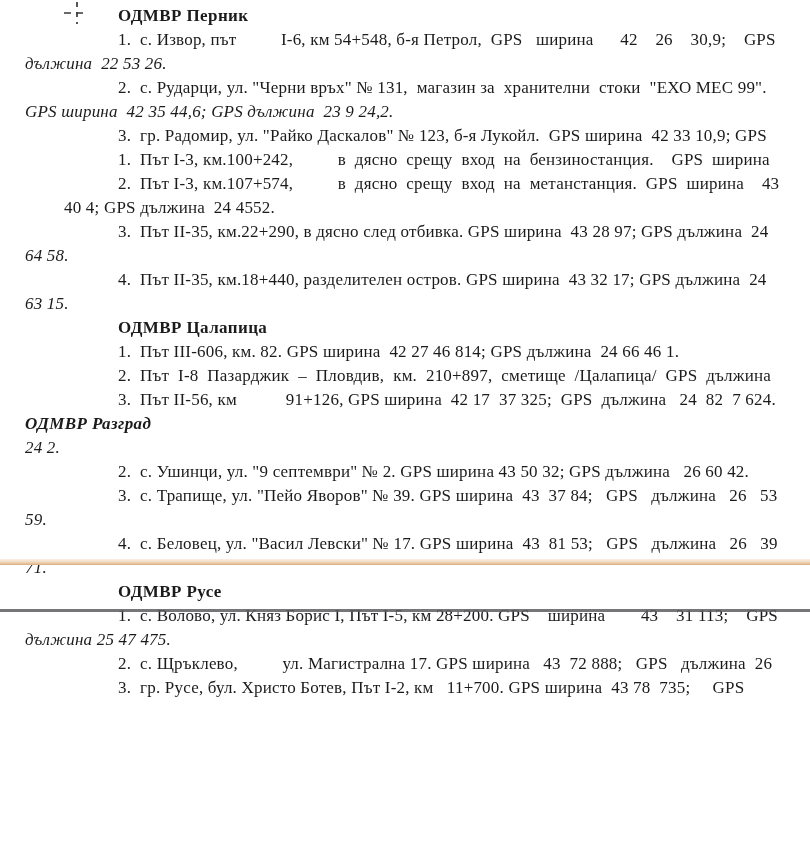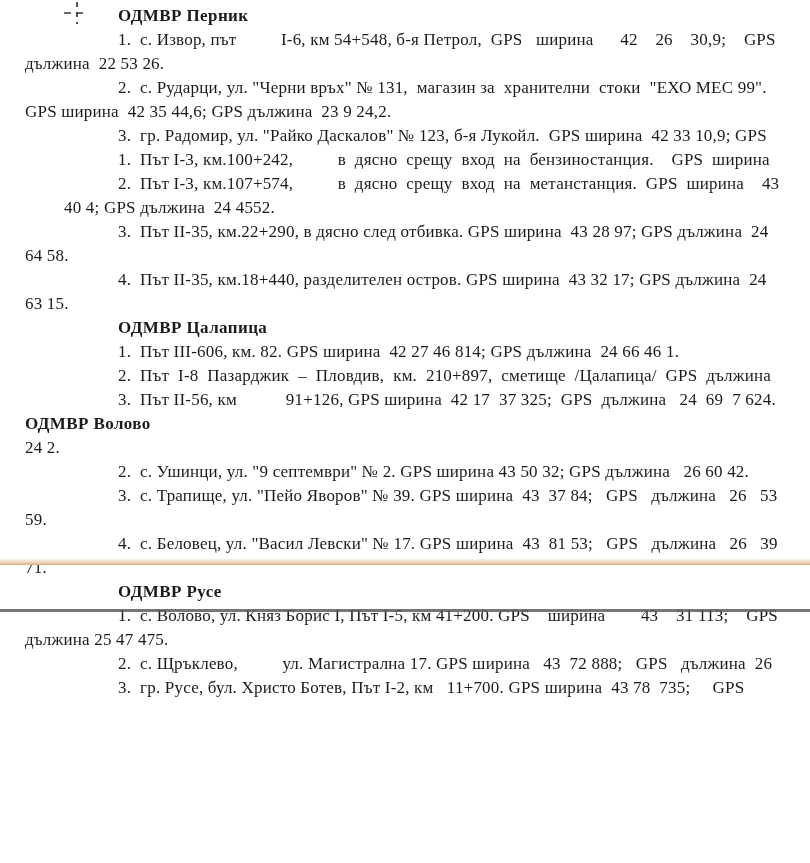--- a/index.html
+++ b/index.html
@@ -30,7 +30,7 @@
   .line.bold { font-weight: bold; letter-spacing: 0.4px; }
   .ind-item   { padding-left: 93px; }
   .ind-hang   { padding-left: 39px; }
-  .ind-margin { padding-left: 0; }
+  .ind-margin { padding-left: 0; font-style: italic; }
   
   .artifact { position: absolute; left: 0; width: 810px; pointer-events: none; }
   .artifact-tan  { top: 559px; height: 6px;

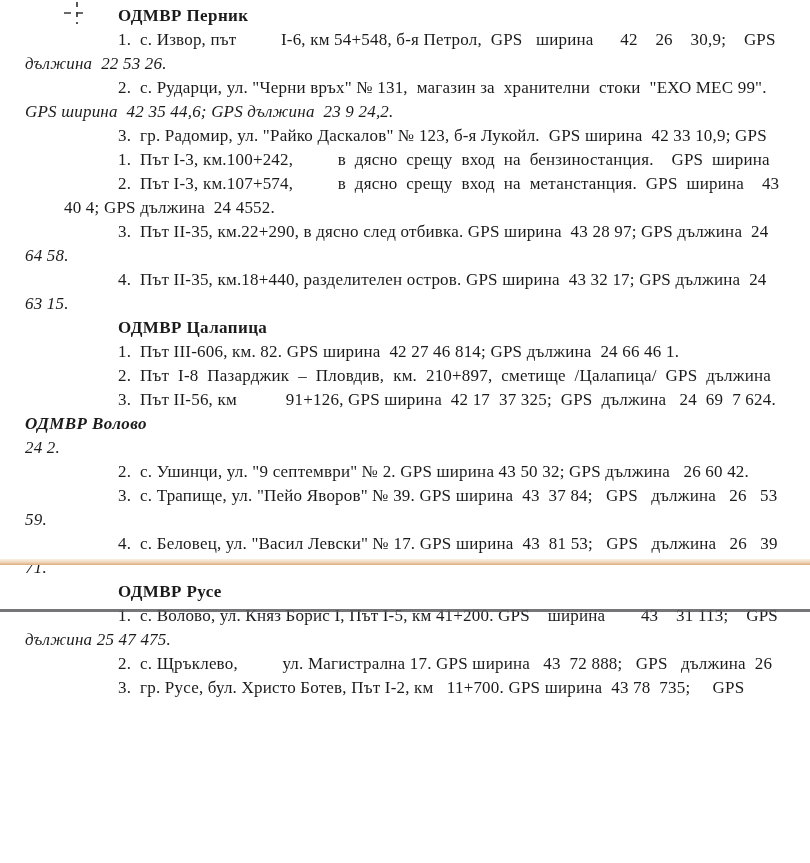--- a/index.html
+++ b/index.html
@@ -70,7 +70,7 @@
       <div class="line bold ind-item">ОДМВР Цалапица</div>
       <div class="line ind-item">1.  Път III-606, км. 82. GPS ширина  42 27 46 814; GPS дължина  24 66 46 1.</div>
       <div class="line ind-item">2.  Път  I-8  Пазарджик  –  Пловдив,  км.  210+897,  сметище  /Цалапица/  GPS  дължина</div>
-      <div class="line ind-item">3.  Път II-56, км           91+126, GPS ширина  42 17  37 325;  GPS  дължина   24  69  7 624.</div>
+      <div class="line ind-item">3.  Път II-56, км           91+126, GPS ширина  42 17  37 325;  GPS  дължина   24  82  7 624.</div>
       <div class="line bold ind-margin">ОДМВР Волово</div>
       <div class="line ind-margin">24 2.</div>
       <div class="line ind-item">2.  с. Ушинци, ул. "9 септември" № 2. GPS ширина 43 50 32; GPS дължина   26 60 42.</div>

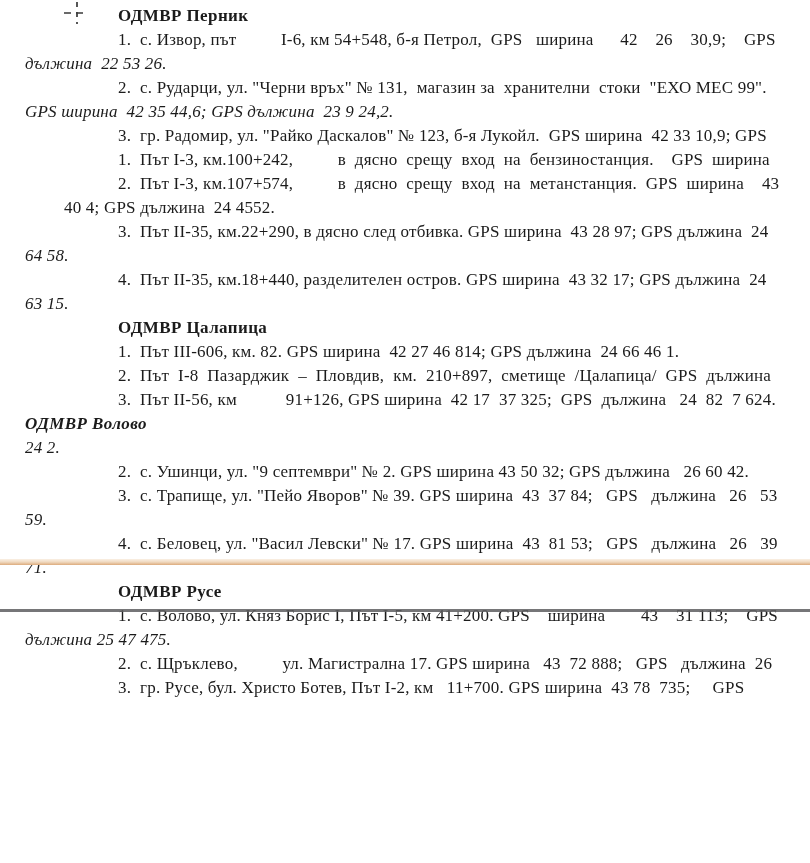--- a/index.html
+++ b/index.html
@@ -71,7 +71,7 @@
       <div class="line ind-item">1.  Път III-606, км. 82. GPS ширина  42 27 46 814; GPS дължина  24 66 46 1.</div>
       <div class="line ind-item">2.  Път  I-8  Пазарджик  –  Пловдив,  км.  210+897,  сметище  /Цалапица/  GPS  дължина</div>
       <div class="line ind-item">3.  Път II-56, км           91+126, GPS ширина  42 17  37 325;  GPS  дължина   24  82  7 624.</div>
-      <div class="line bold ind-margin">ОДМВР Волово</div>
+      <div class="line bold ind-margin">ОДМВР Разград</div>
       <div class="line ind-margin">24 2.</div>
       <div class="line ind-item">2.  с. Ушинци, ул. "9 септември" № 2. GPS ширина 43 50 32; GPS дължина   26 60 42.</div>
       <div class="line ind-item">3.  с. Трапище, ул. "Пейо Яворов" № 39. GPS ширина  43  37 84;   GPS   дължина   26   53</div>

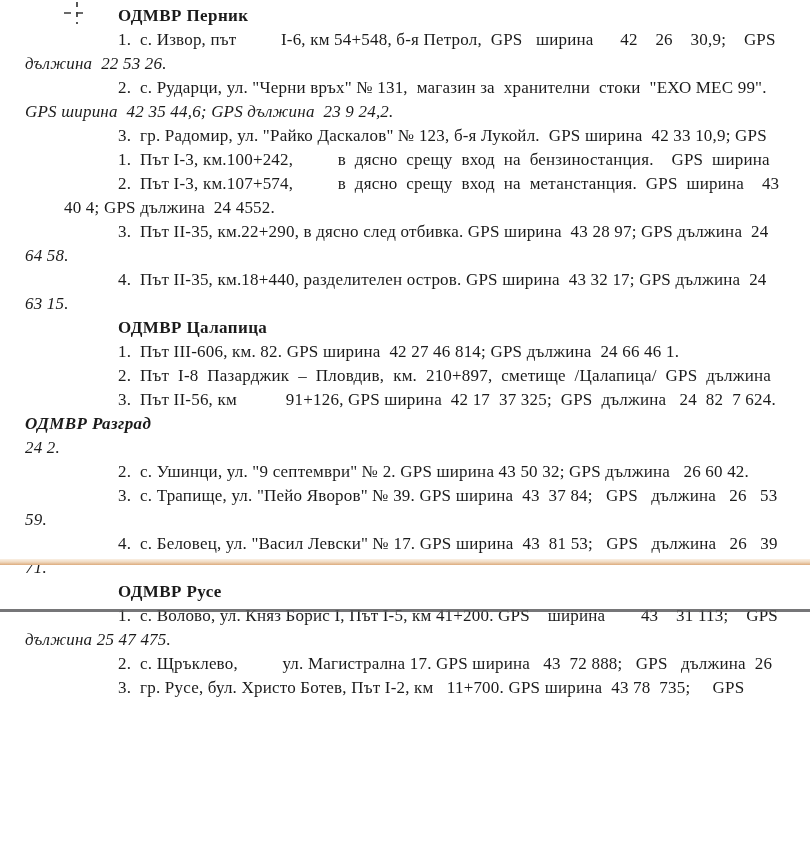--- a/index.html
+++ b/index.html
@@ -79,7 +79,7 @@
       <div class="line ind-item">4.  с. Беловец, ул. "Васил Левски" № 17. GPS ширина  43  81 53;   GPS   дължина   26   39</div>
       <div class="line ind-margin">71.</div>
       <div class="line bold ind-item">ОДМВР Русе</div>
-      <div class="line ind-item">1.  с. Волово, ул. Княз Борис I, Път I-5, км 41+200. GPS    ширина        43    31 113;    GPS</div>
+      <div class="line ind-item">1.  с. Волово, ул. Княз Борис I, Път I-5, км 28+200. GPS    ширина        43    31 113;    GPS</div>
       <div class="line ind-margin">дължина 25 47 475.</div>
       <div class="line ind-item">2.  с. Щръклево,          ул. Магистрална 17. GPS ширина   43  72 888;   GPS   дължина  26</div>
       <div class="line ind-item">3.  гр. Русе, бул. Христо Ботев, Път I-2, км   11+700. GPS ширина  43 78  735;     GPS</div>

